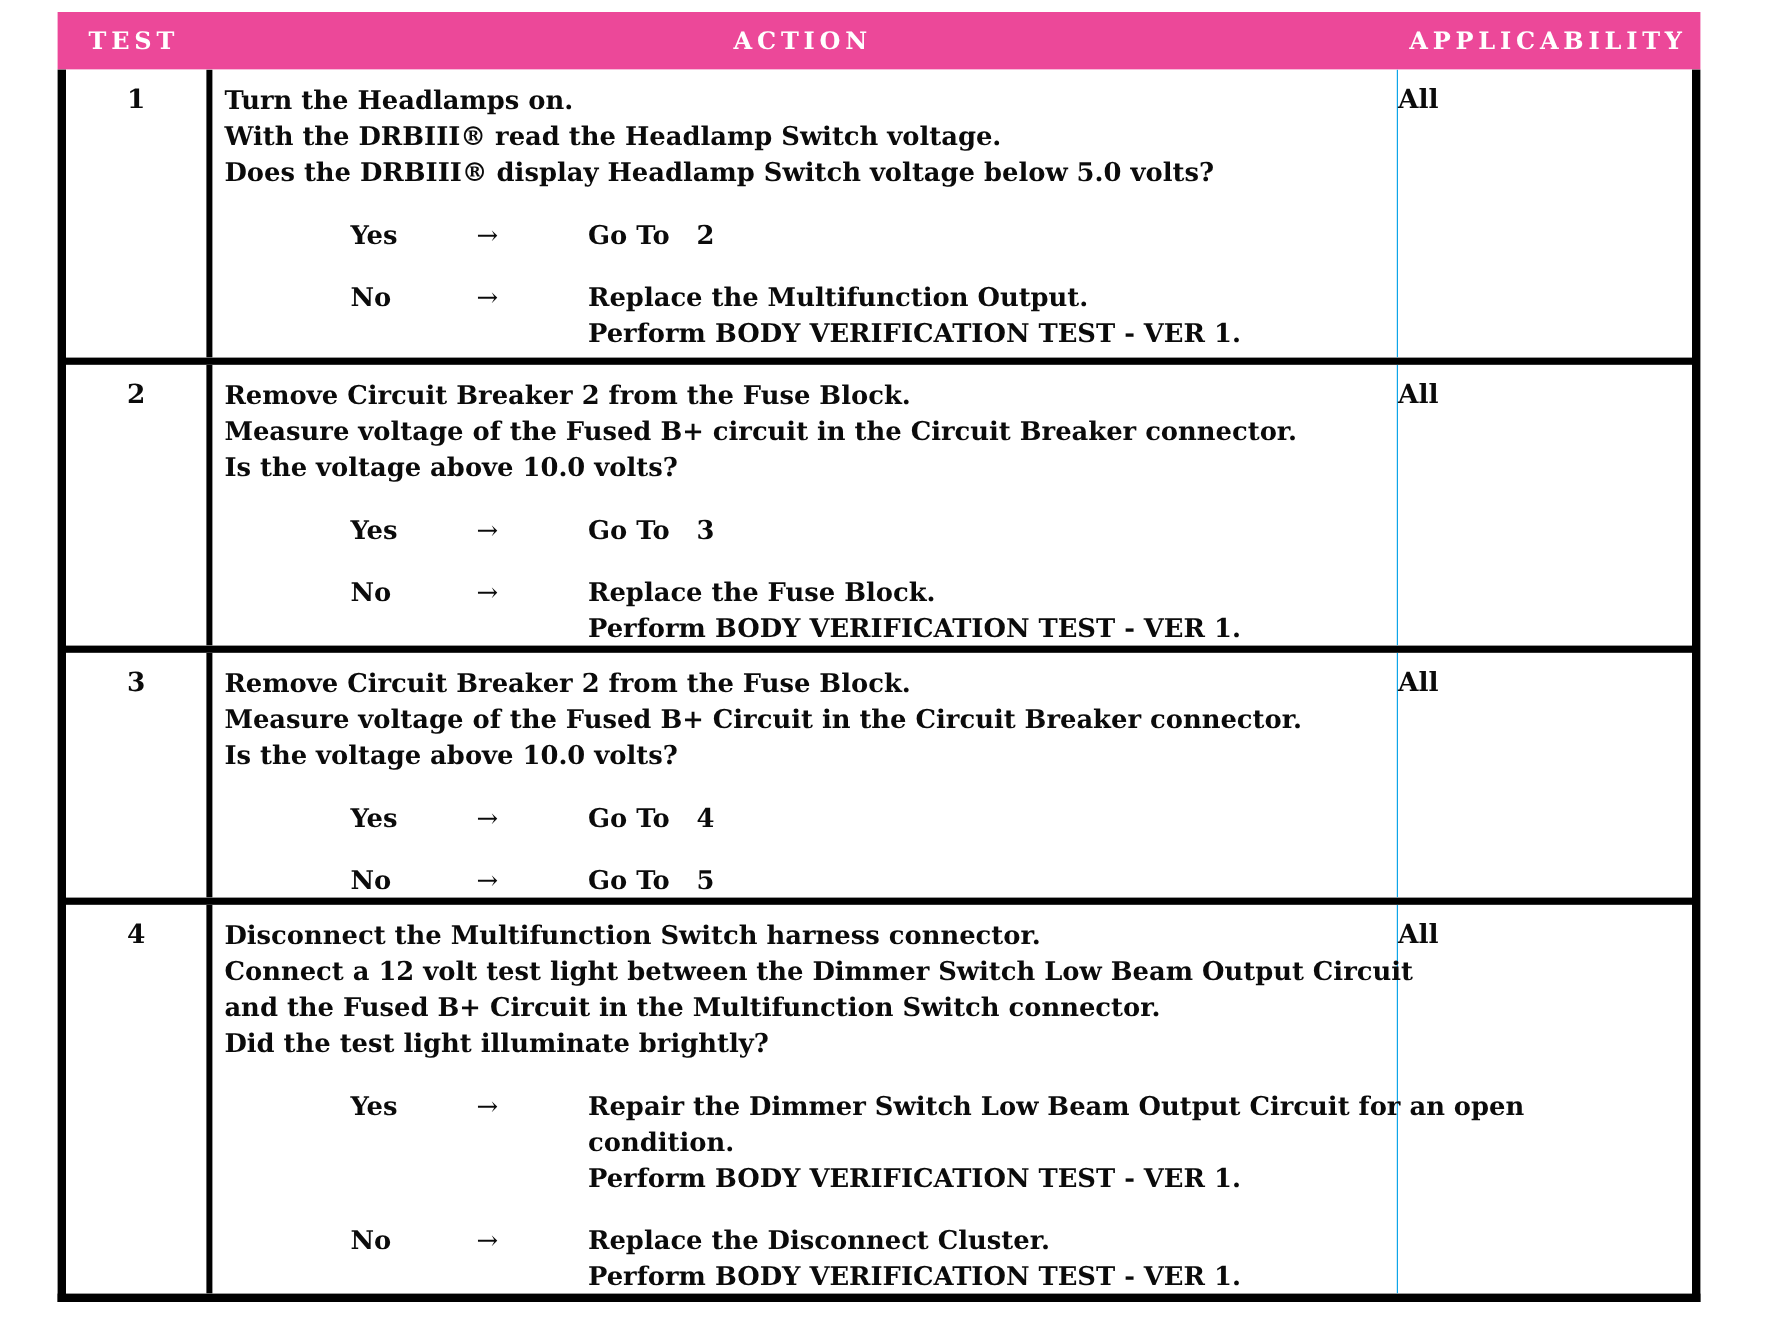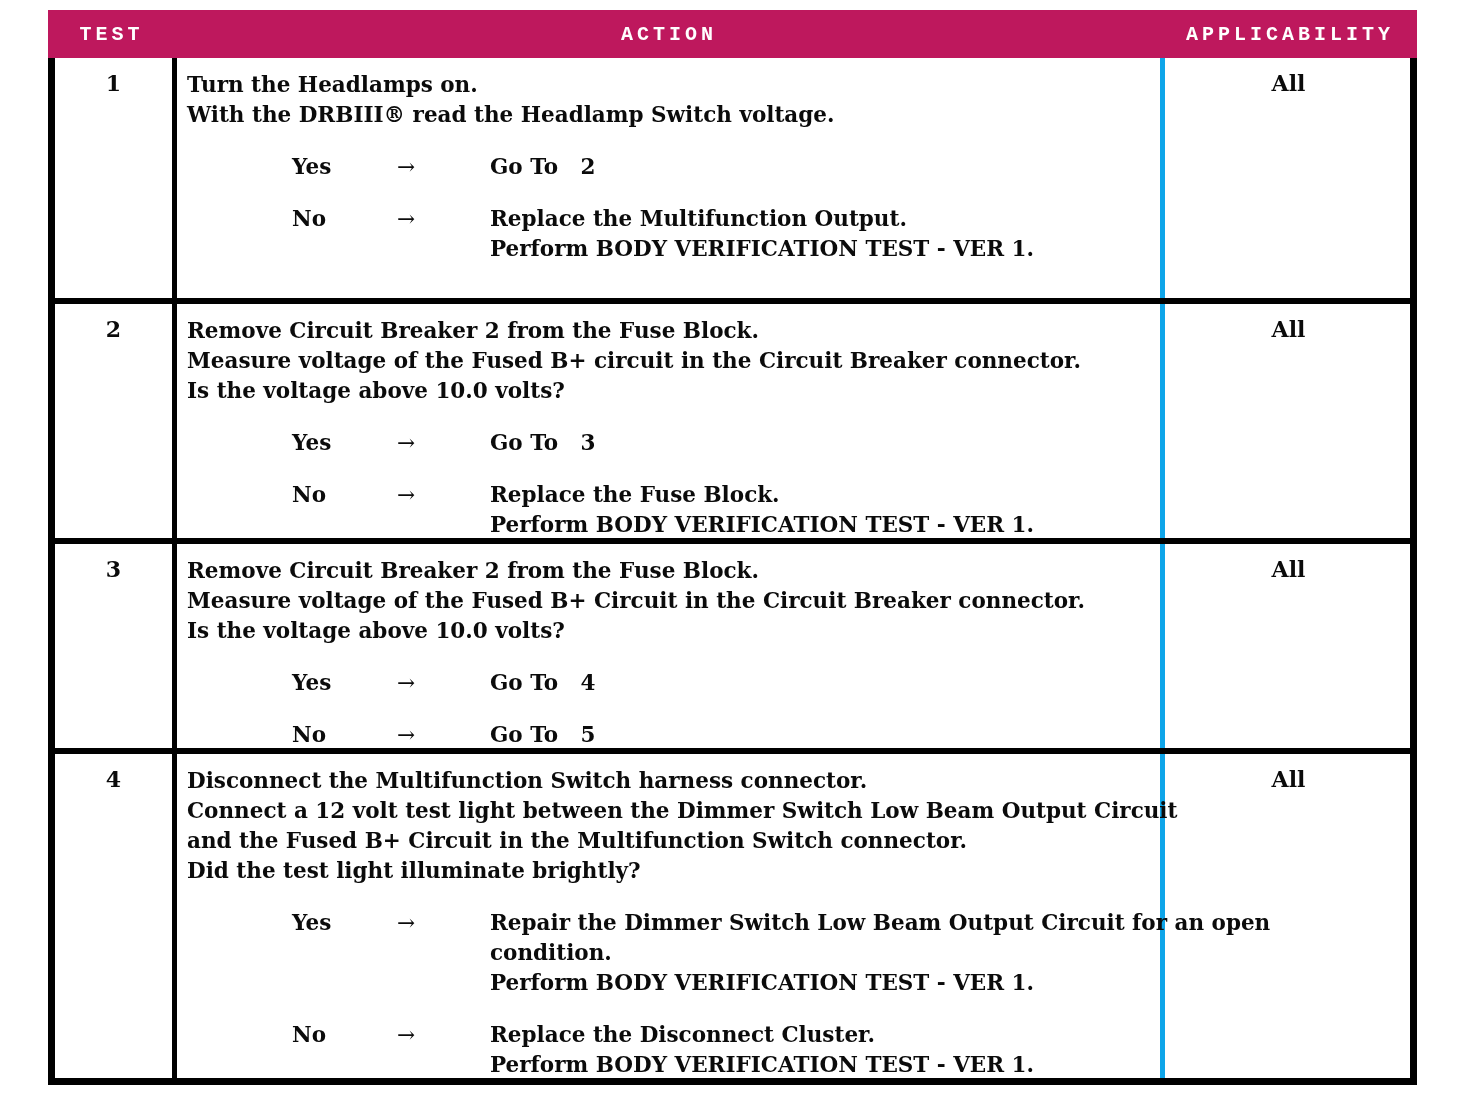--- a/index.html
+++ b/index.html
@@ -23,9 +23,8 @@
     display: flex;
     align-items: center;
     height: 48px;
-    background: #be185d;
+    background: #ec4899;
     color: #ffffff;
-    font-family: Liberation Mono, monospace;
   }
   .th {
     font-weight: bold;

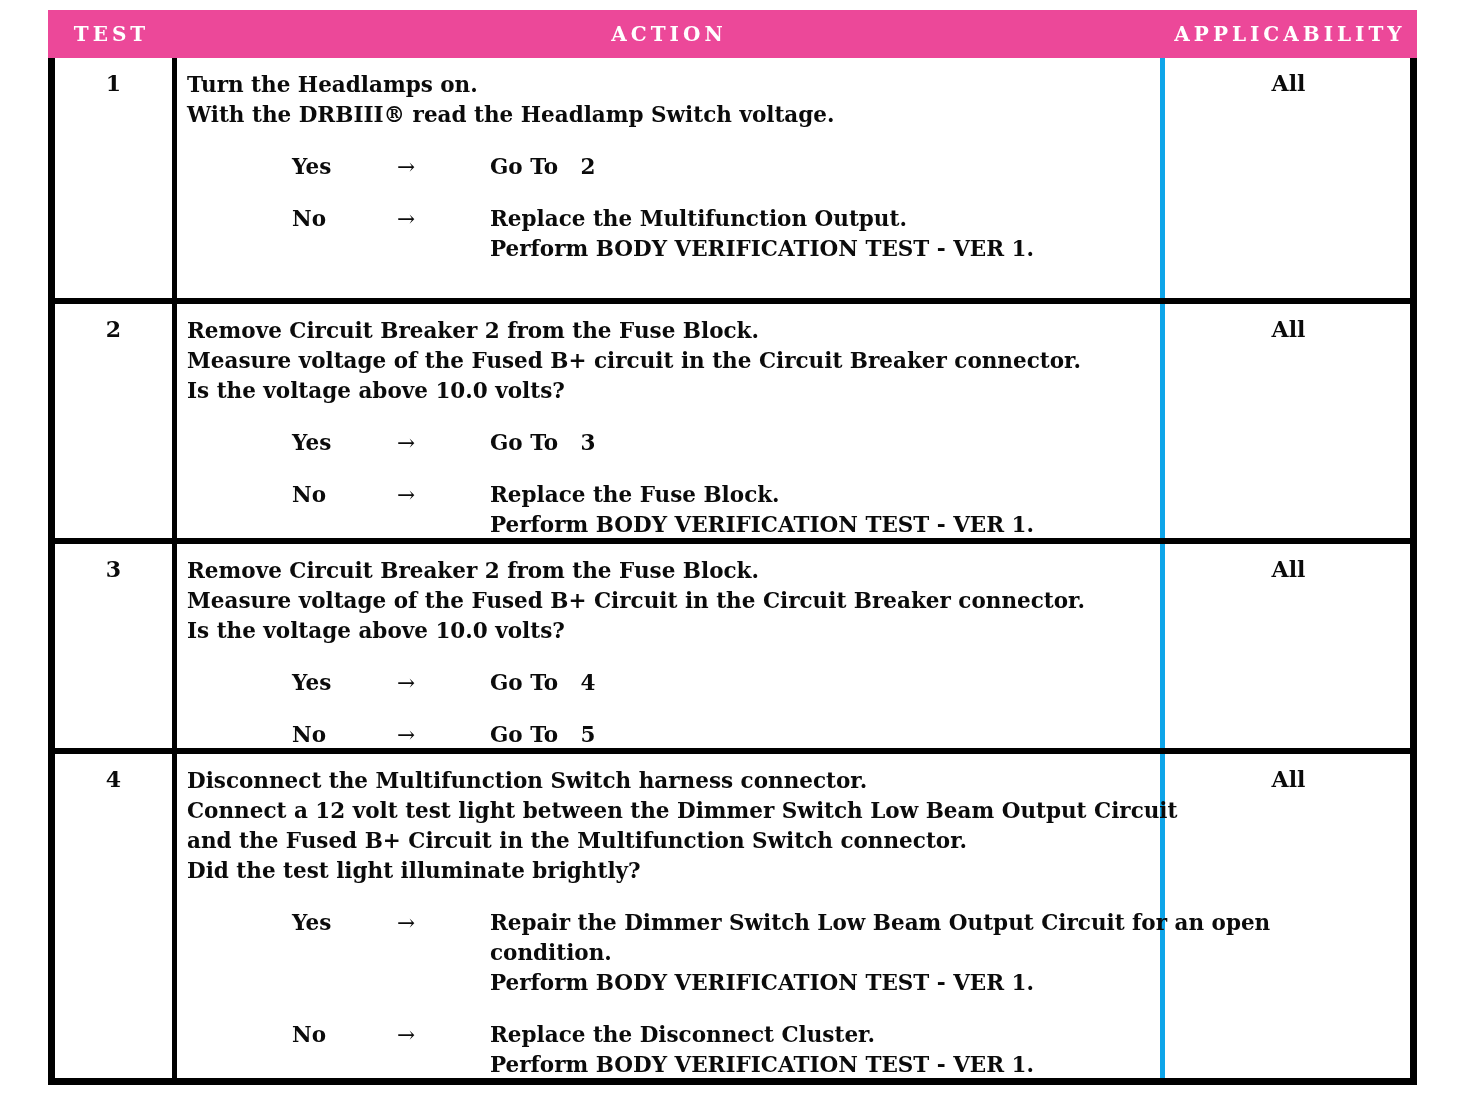--- a/index.html
+++ b/index.html
@@ -68,7 +68,7 @@
   .cell-action {
     width: 988px;
     box-sizing: border-box;
-    border-right: 5px solid #0ea5e9;
+    border-right: 1px solid #0ea5e9;
     padding: 12px 6px 0 10px;
     flex: none;
   }

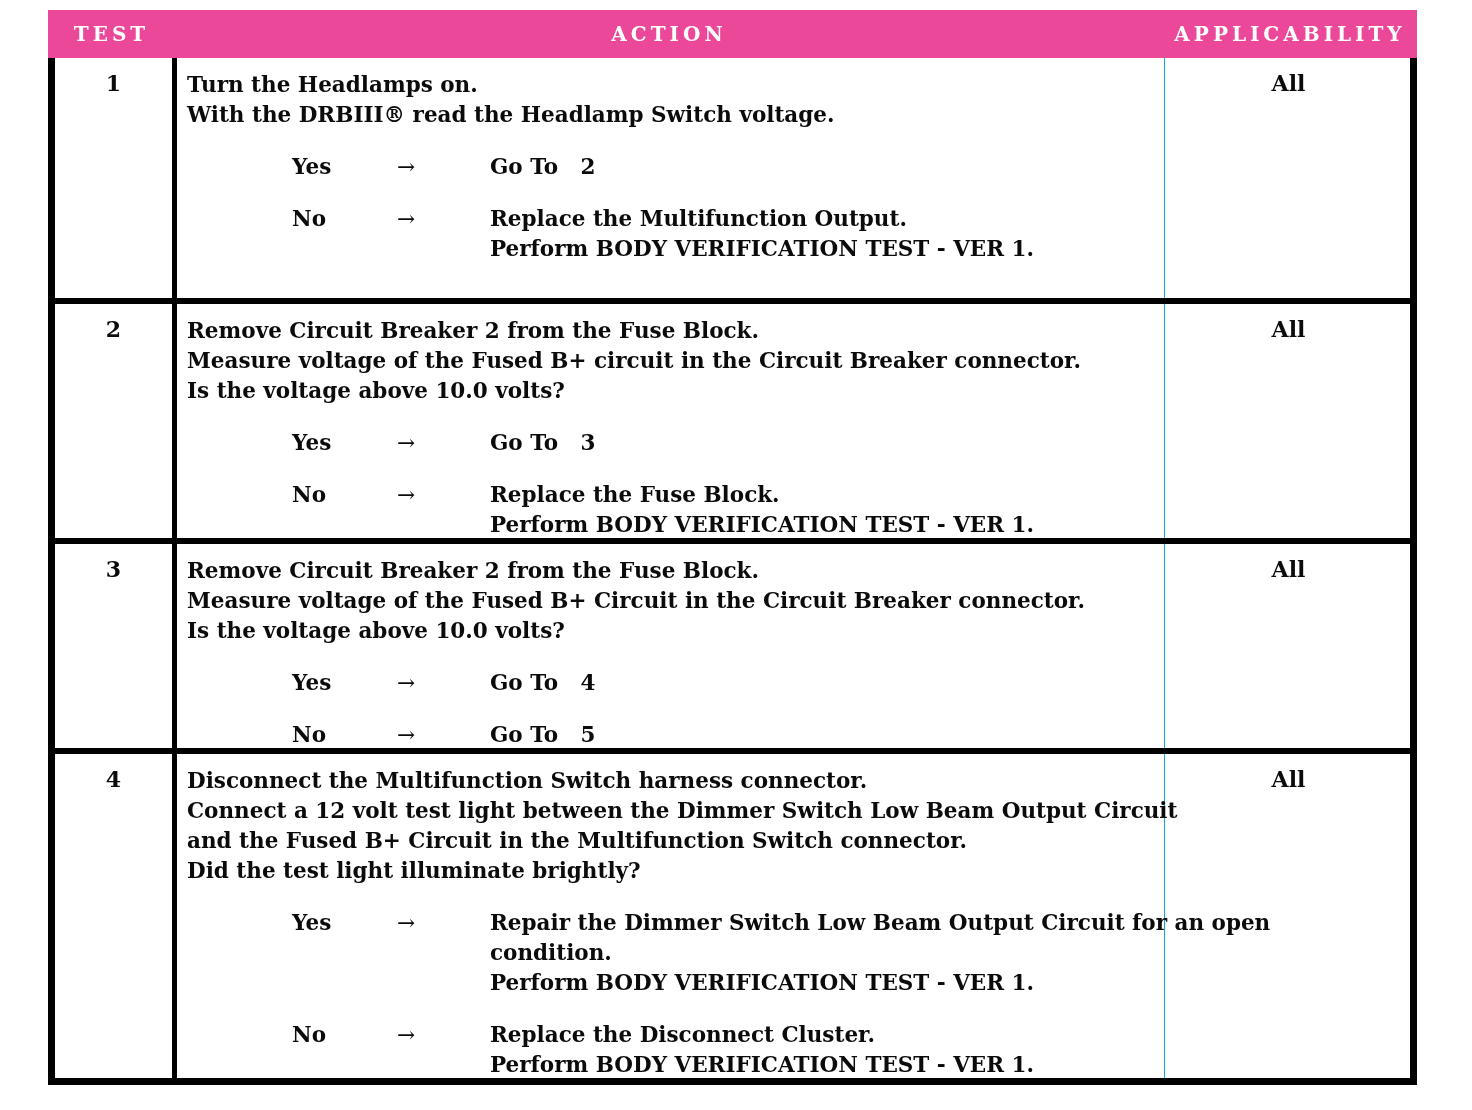--- a/index.html
+++ b/index.html
@@ -75,7 +75,6 @@
   .cell-app {
     width: 247px;
     box-sizing: border-box;
-    text-align: center;
     padding-top: 12px;
     font-weight: bold;
     font-size: 22px;

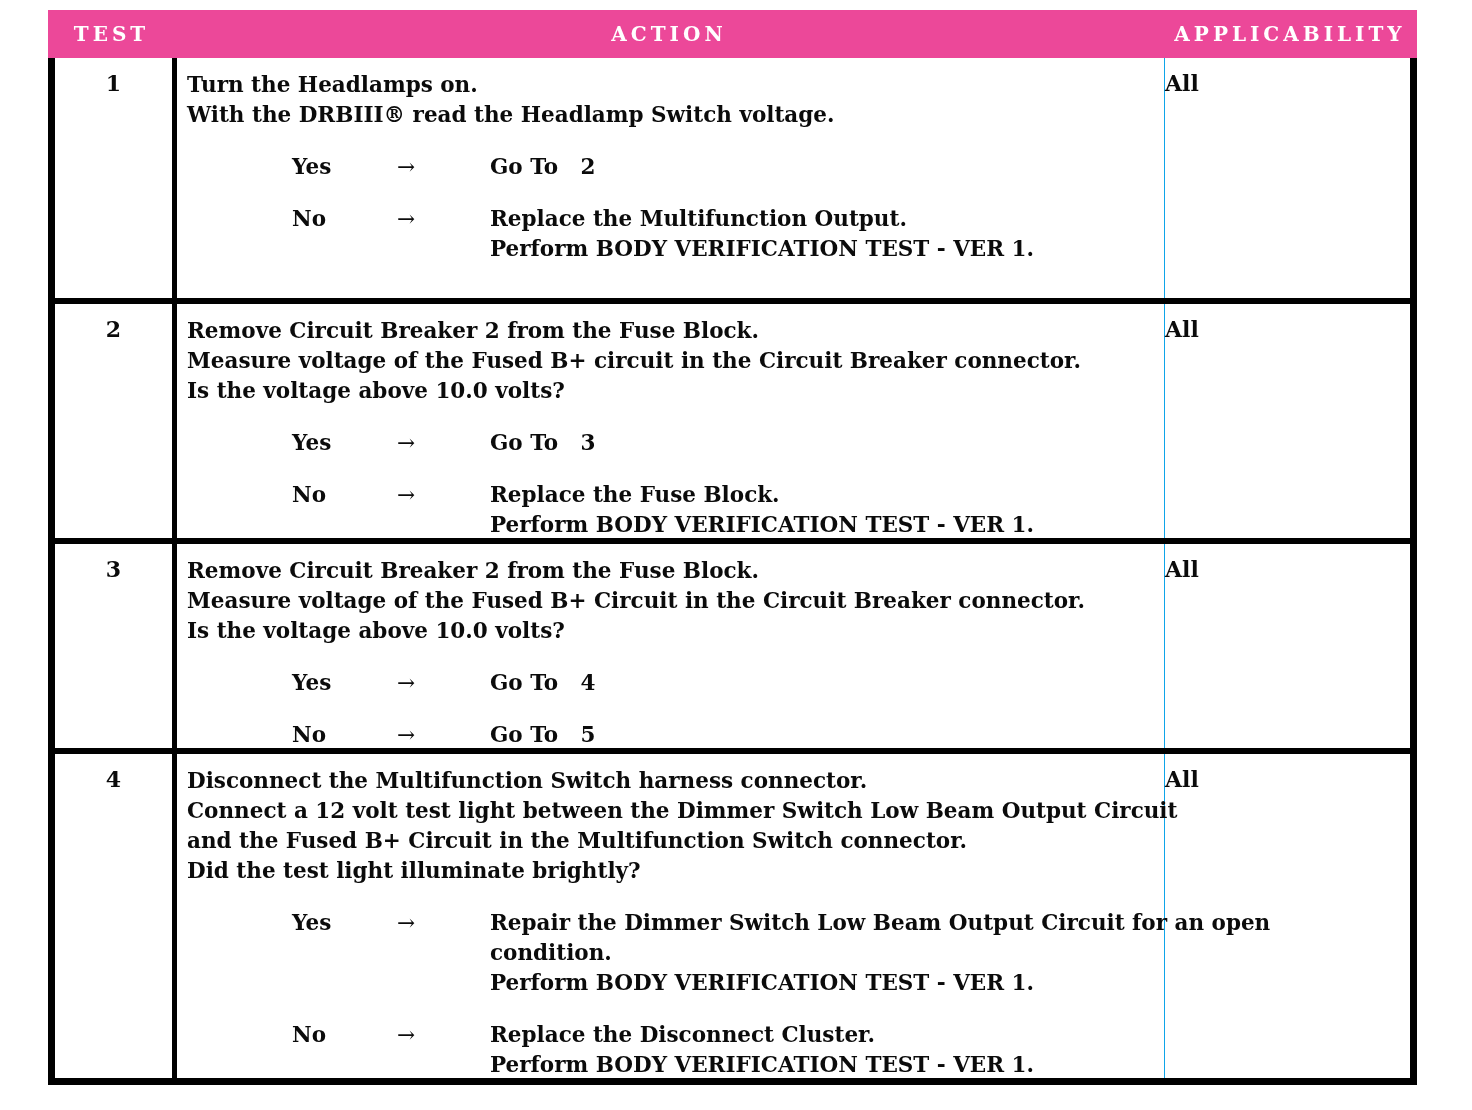--- a/index.html
+++ b/index.html
@@ -130,6 +130,7 @@
         <div class="cell-action">
           <div class="stline">Turn the Headlamps on.</div>
           <div class="stline">With the DRBIII® read the Headlamp Switch voltage.</div>
+          <div class="stline">Does the DRBIII® display Headlamp Switch voltage below 5.0 volts?</div>
           <div class="answer">
             <div class="ans-label">Yes</div>
             <div class="ans-arrow">→</div>

